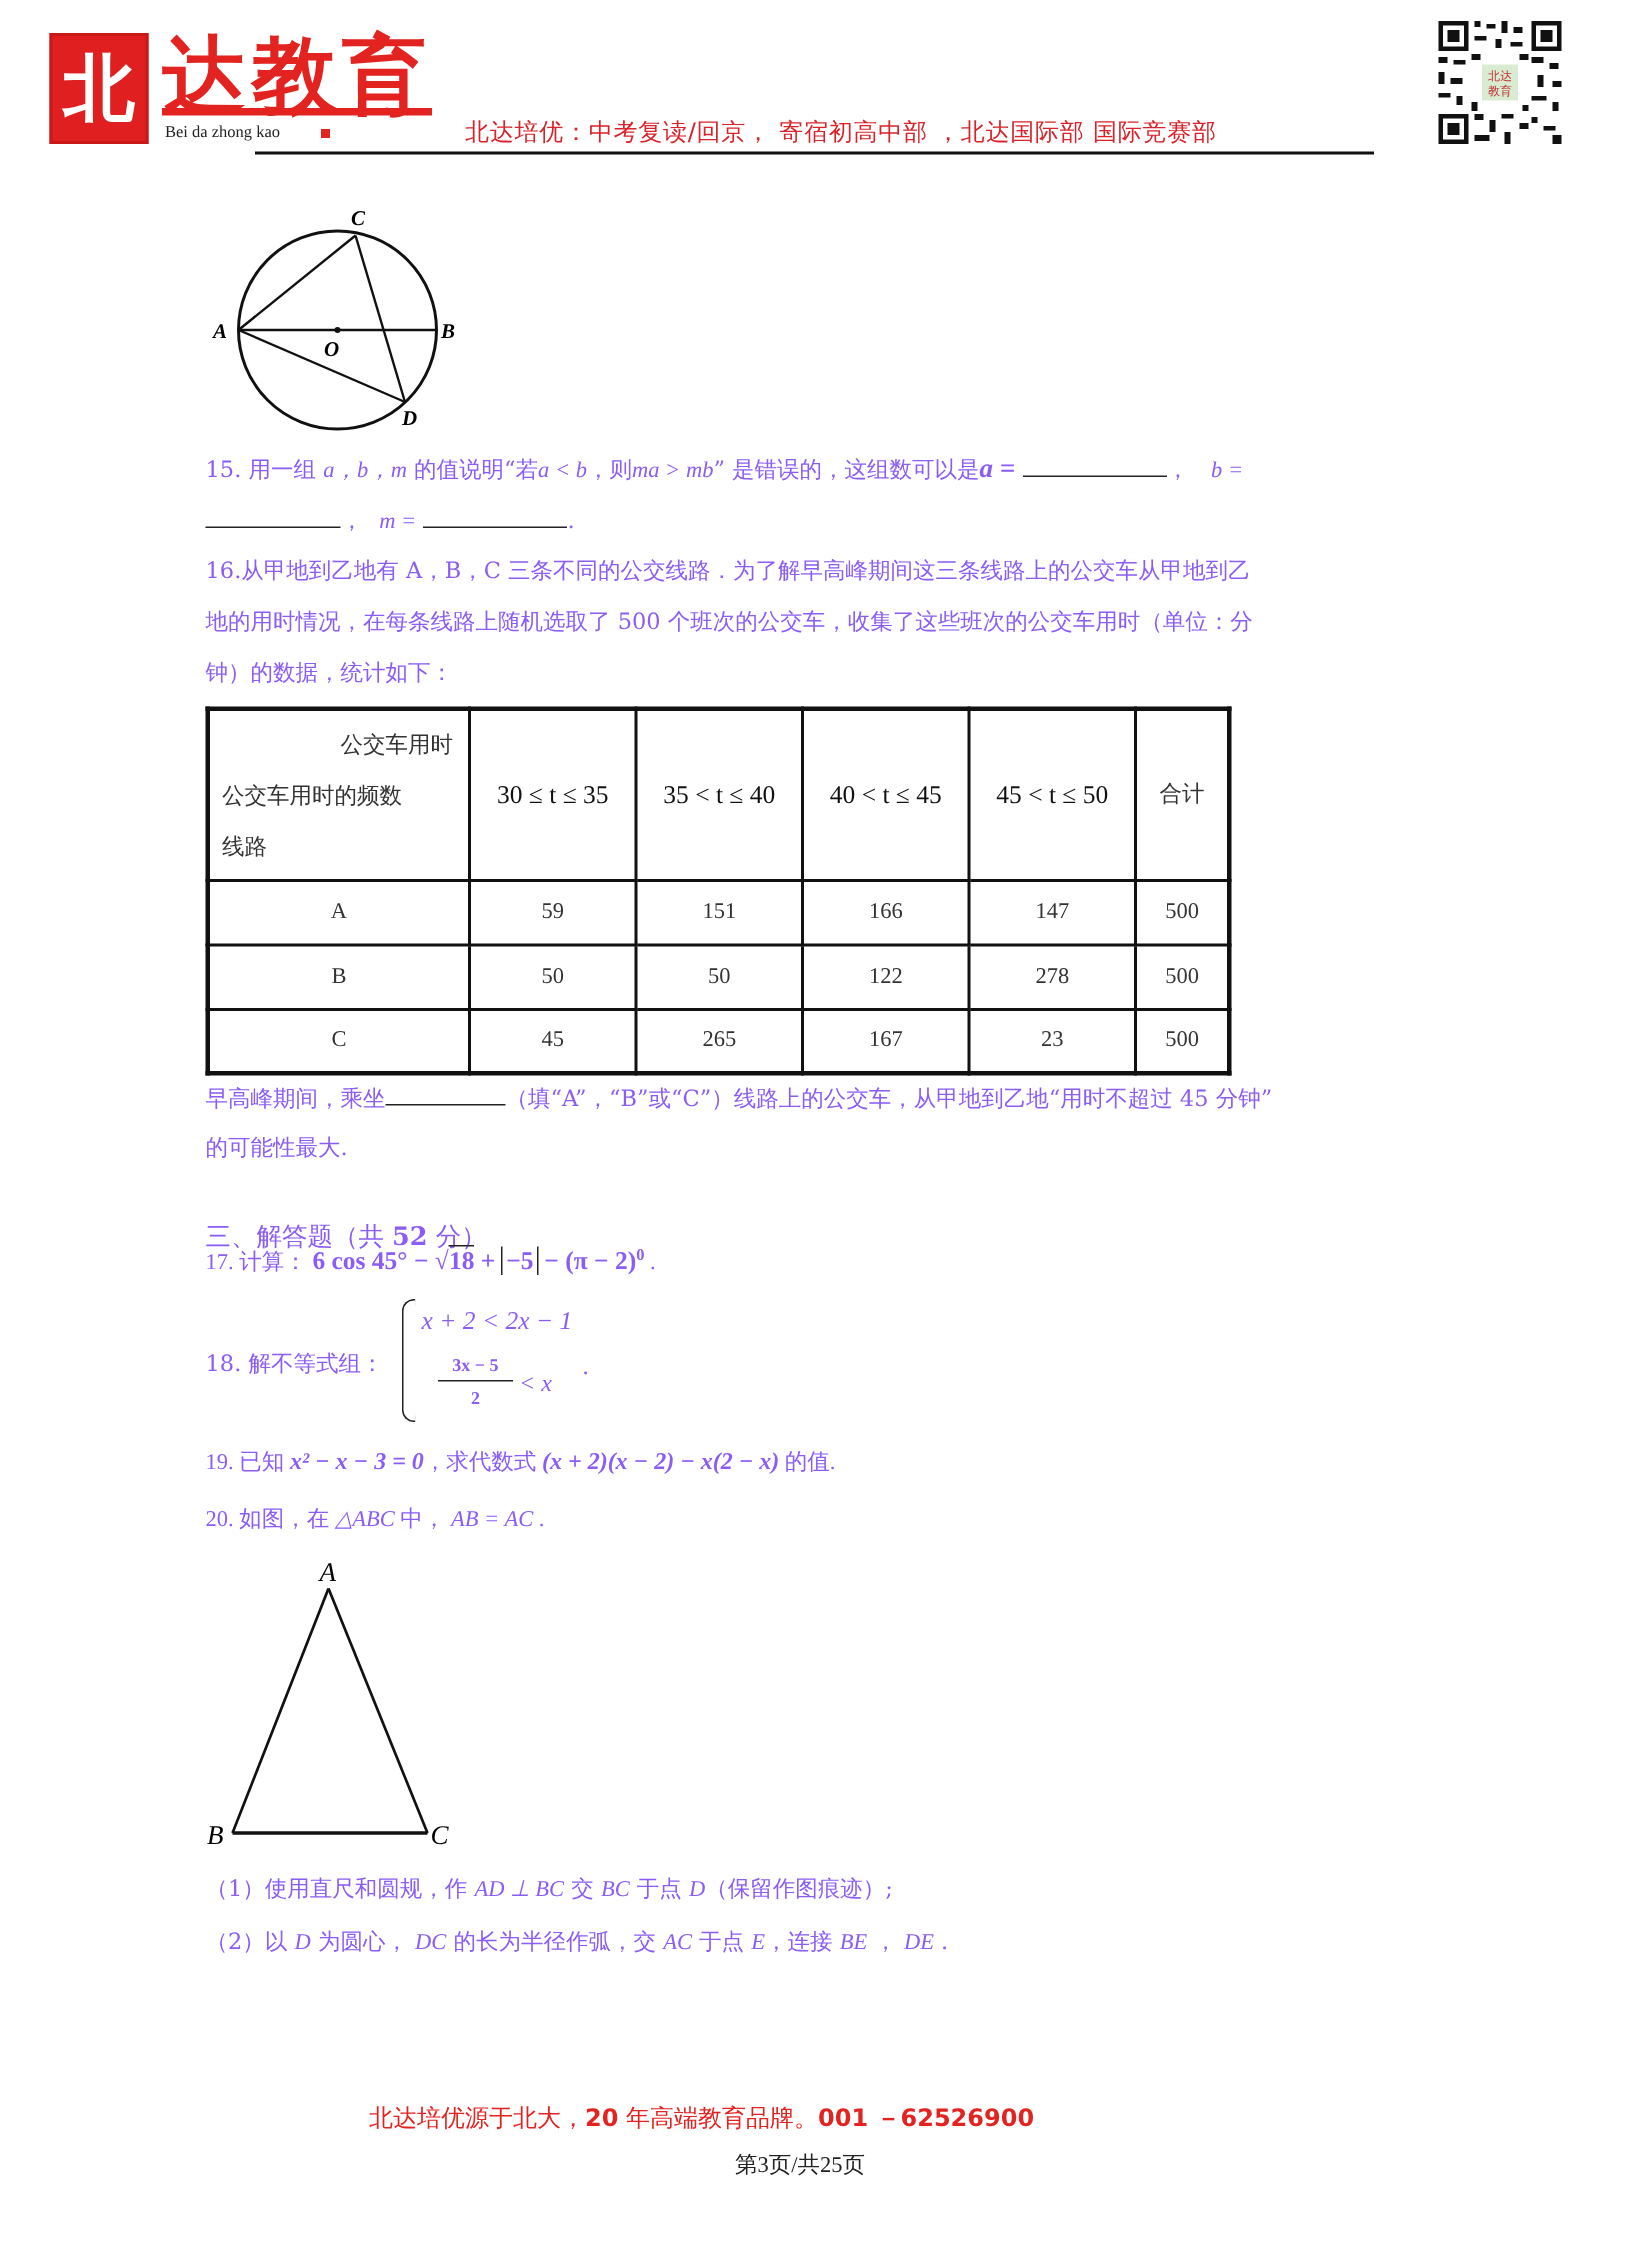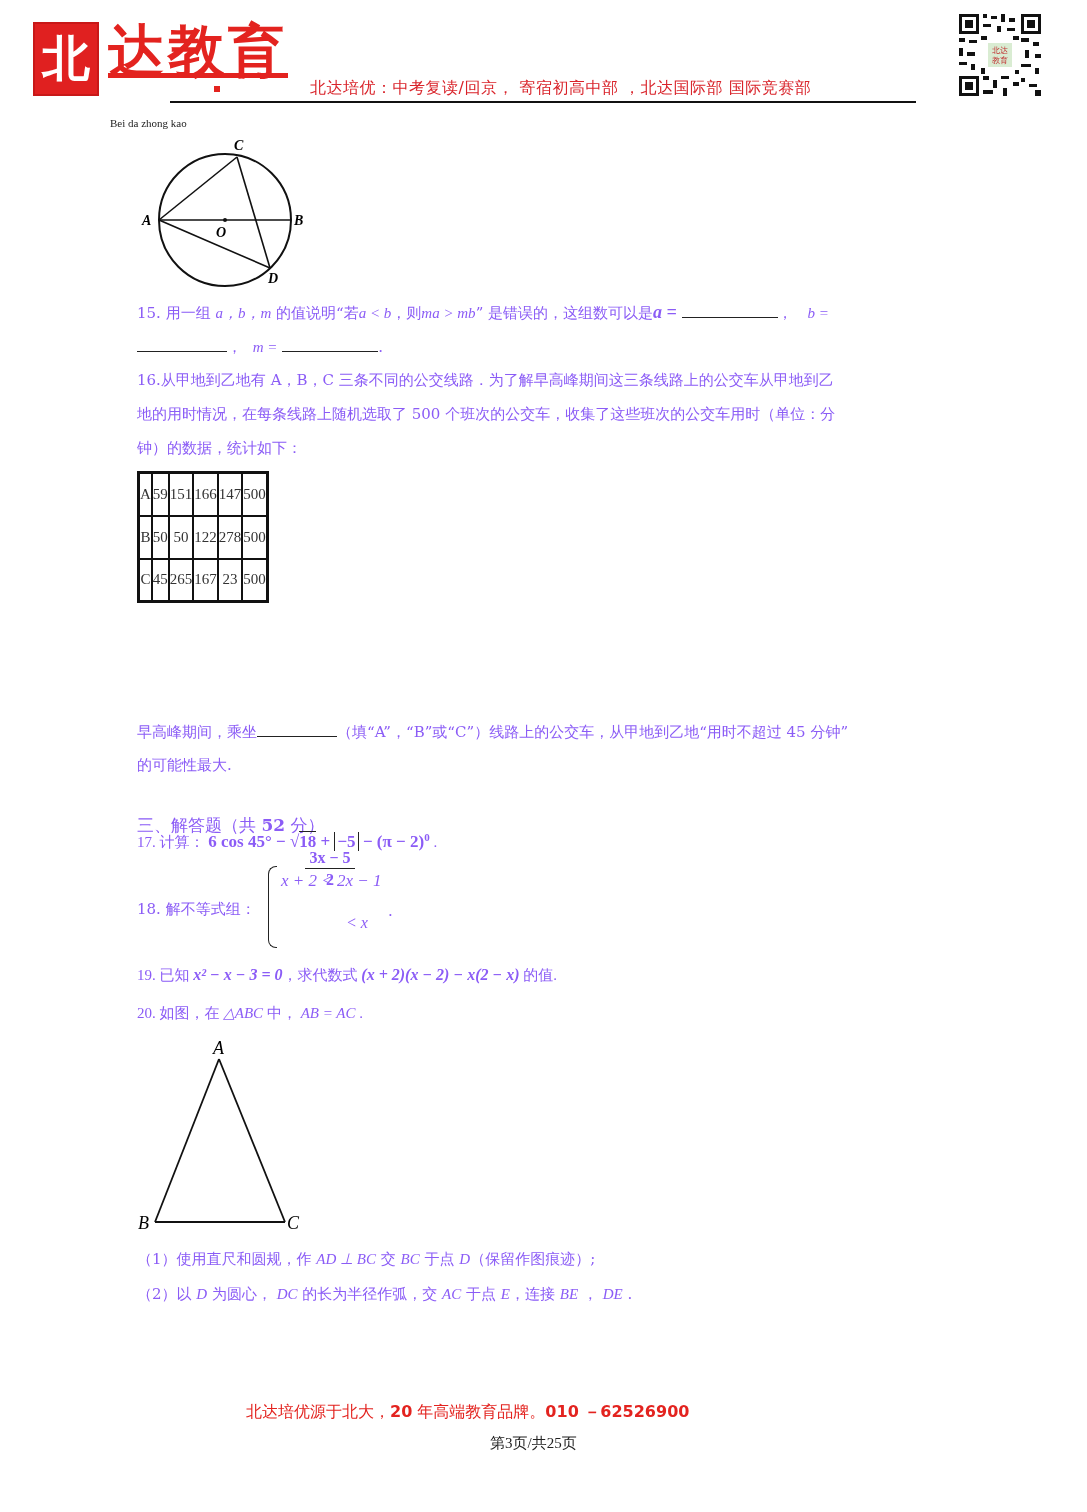--- a/index.html
+++ b/index.html
@@ -13,7 +13,7 @@
               font-family: "DejaVu Sans", sans-serif; }
   .logo-text { left: 108px; top: 18px; color: #e3231f; font-size: 56px; font-weight: bold;
                letter-spacing: 4px; font-family: "DejaVu Serif", serif; line-height: 64px; text-decoration: underline; }
-  .logo-sub { left: 110px; top: 82px; font-size: 11px; color: #222; font-family: "Liberation Serif", serif; margin-top: 35px; }
+  .logo-sub { left: 110px; top: 82px; font-size: 11px; color: #222; font-family: "Liberation Serif", serif; }
   .logo-sq { left: 214px; top: 86px; width: 6px; height: 6px; background: #e3231f; }
   .header-slogan { left: 310px; top: 78px; font-size: 16px; color: #d9232a;
                    font-family: "DejaVu Sans", sans-serif; letter-spacing: 0.5px; white-space: nowrap; }

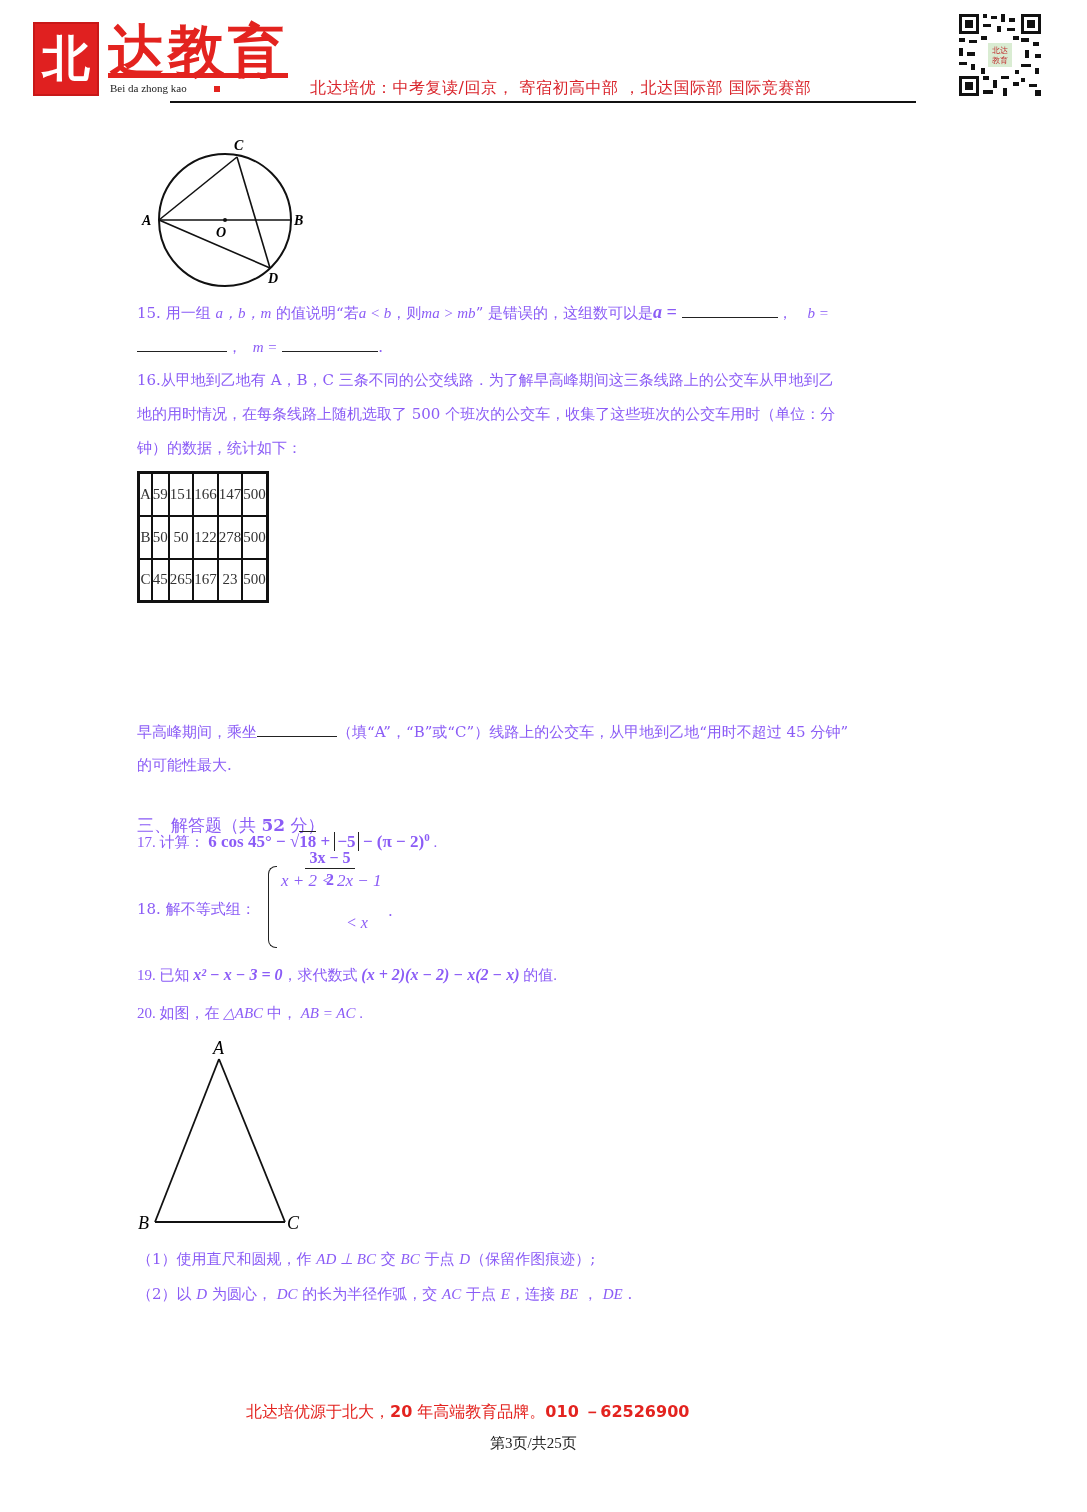--- a/index.html
+++ b/index.html
@@ -130,6 +130,18 @@
 
 <table class="freq">
   <tbody>
+      <tr style="height:114px">
+    <td style="width:164px;text-align:left;font-family:'DejaVu Sans',sans-serif;font-size:15px;color:#333;line-height:34px;padding-left:8px">
+      <div style="text-align:right;padding-right:10px">公交车用时</div>
+      <div>公交车用时的频数</div>
+      <div>线路</div>
+    </td>
+    <td style="width:109px;font-size:17px;color:#111">30 ≤ t ≤ 35</td>
+    <td style="width:109px;font-size:17px;color:#111">35 &lt; t ≤ 40</td>
+    <td style="width:109px;font-size:17px;color:#111">40 &lt; t ≤ 45</td>
+    <td style="width:109px;font-size:17px;color:#111">45 &lt; t ≤ 50</td>
+    <td style="width:60px;font-family:'DejaVu Sans',sans-serif;font-size:15px">合计</td>
+  </tr>
   <tr style="height:43px">
     <td>A</td>
     <td>59</td>

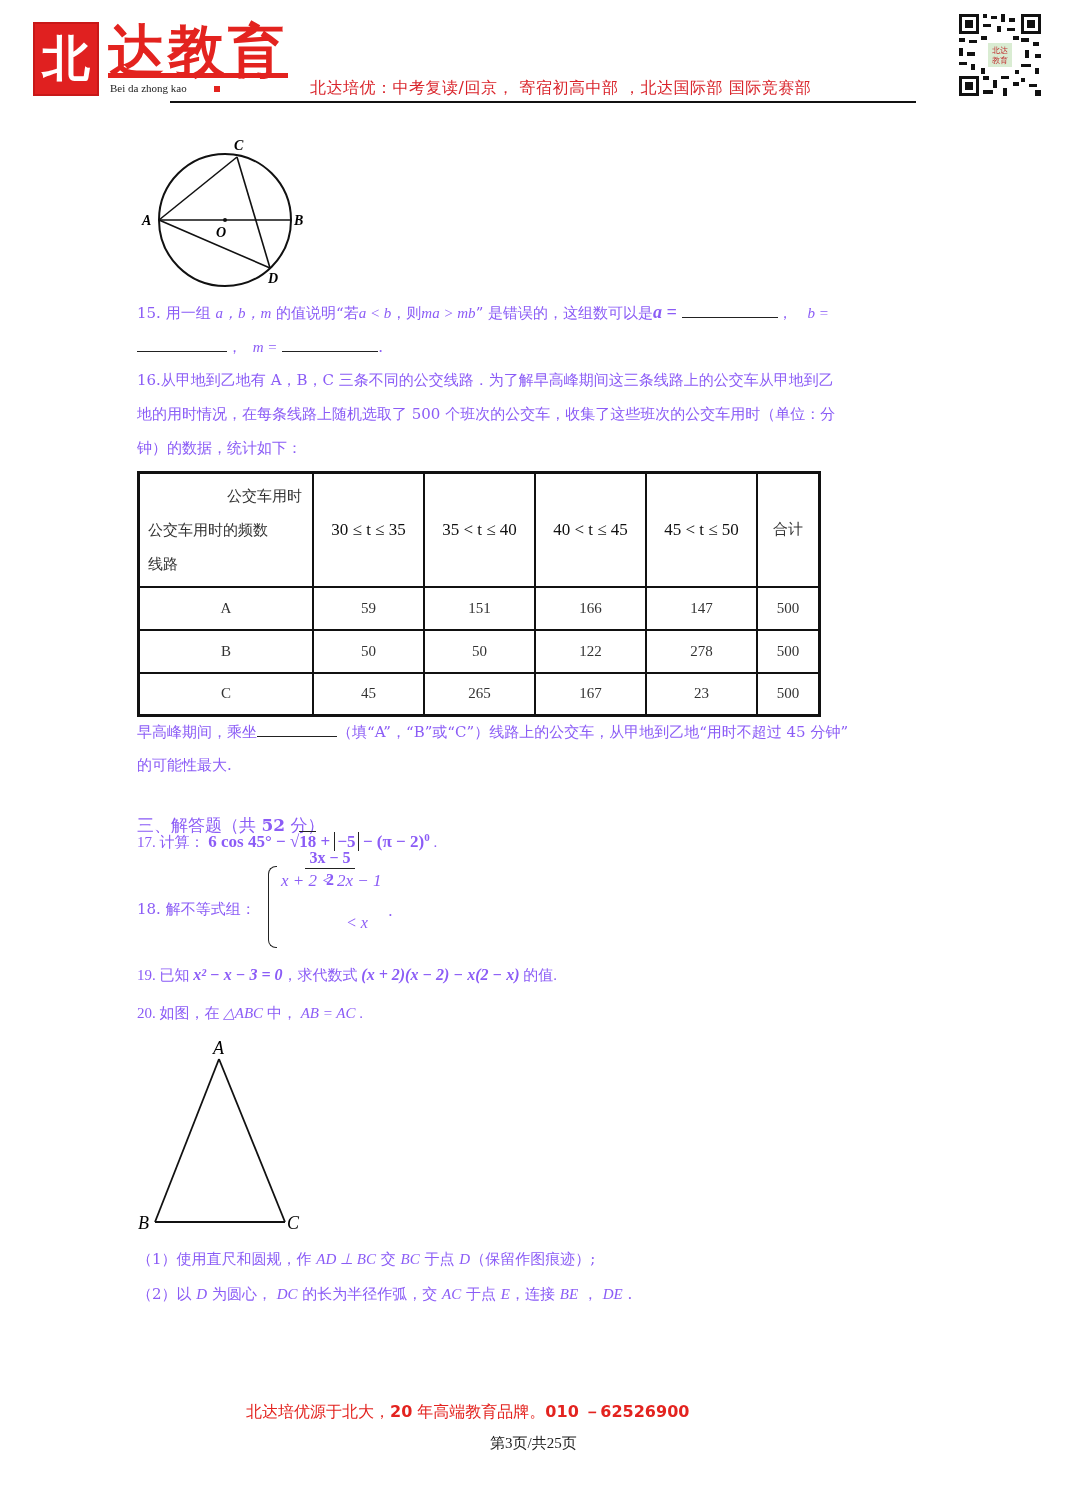--- a/index.html
+++ b/index.html
@@ -190,7 +190,7 @@
 </div>
 <div class="abs" style="left:268px;top:866px;width:8px;height:80px;border:1.5px solid #222;border-right:none;border-radius:8px 0 0 8px;"></div>
 <div class="abs q math" style="left:281px;top:870px;font-size:17px;"><span class="it">x + 2 &lt; 2x − 1</span></div>
-<div class="abs q math" style="left:292px;top:848px;font-size:16px;text-align:center;width:50px;margin-left:13px;">
+<div class="abs q math" style="left:292px;top:900px;font-size:12px;text-align:center;width:50px;">
   <div class="b" style="border-bottom:1.5px solid #222;line-height:20px">3x − 5</div>
   <div class="b" style="line-height:22px">2</div>
 </div>

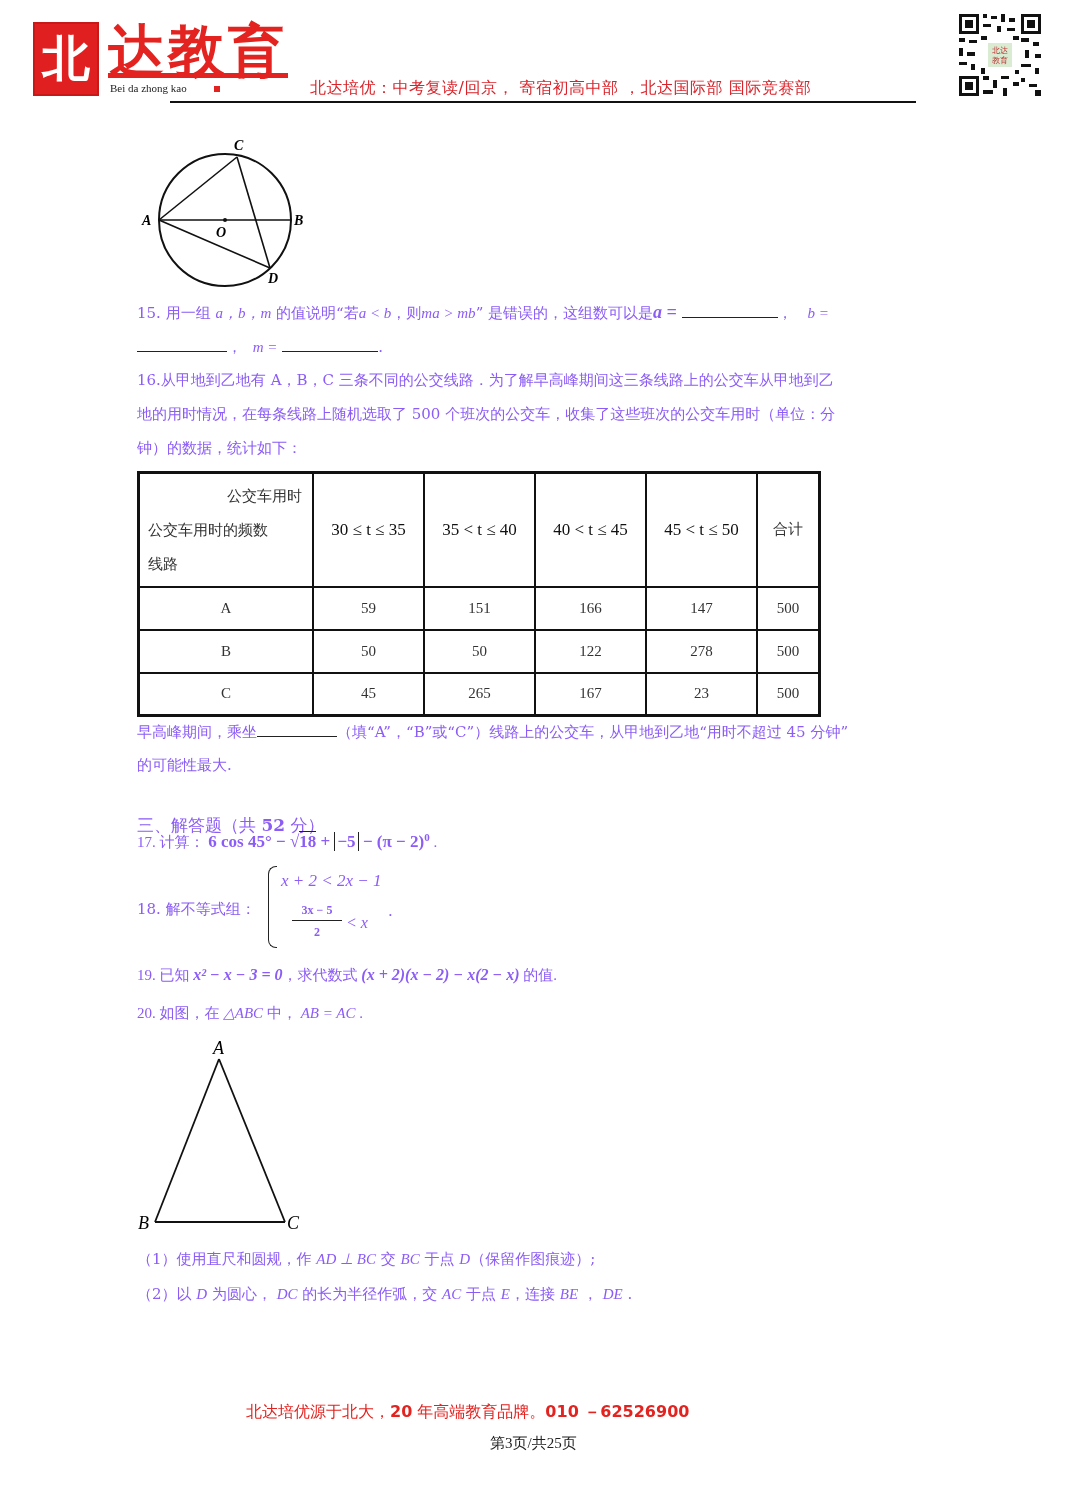--- a/index.html
+++ b/index.html
@@ -224,7 +224,7 @@
 </div>
 
 <div class="abs footer-slogan">
-  <span>北达培优源于北大，</span><span class="b">20</span><span> 年高端教育品牌。</span><span class="b">010  －62526900</span>
+  <span>北达培优源于北大，</span><span class="b">20</span><span> 年高端教育品牌。</span><span class="b">001  －62526900</span>
 </div>
 <div class="abs pageno">第3页/共25页</div>
 

